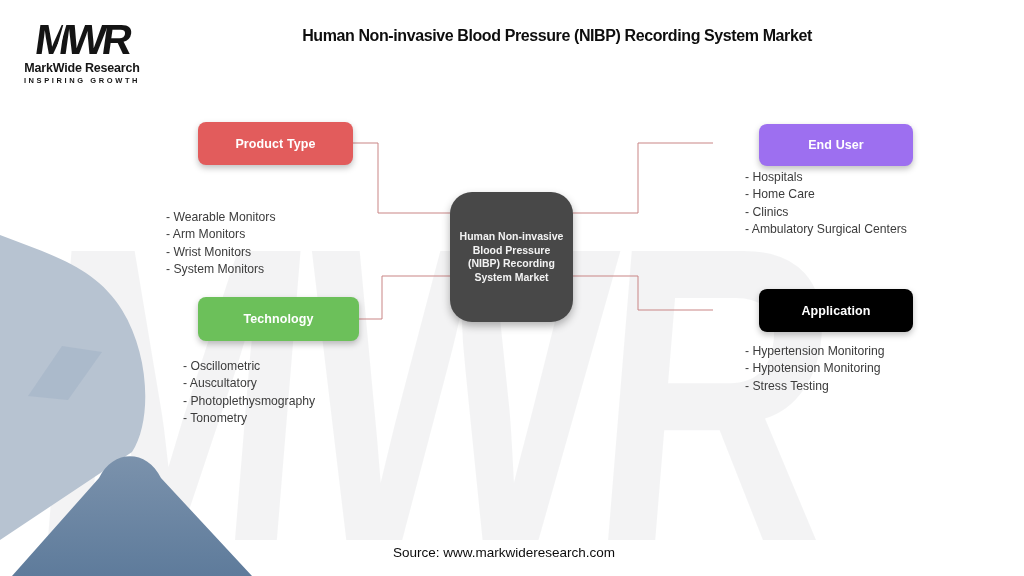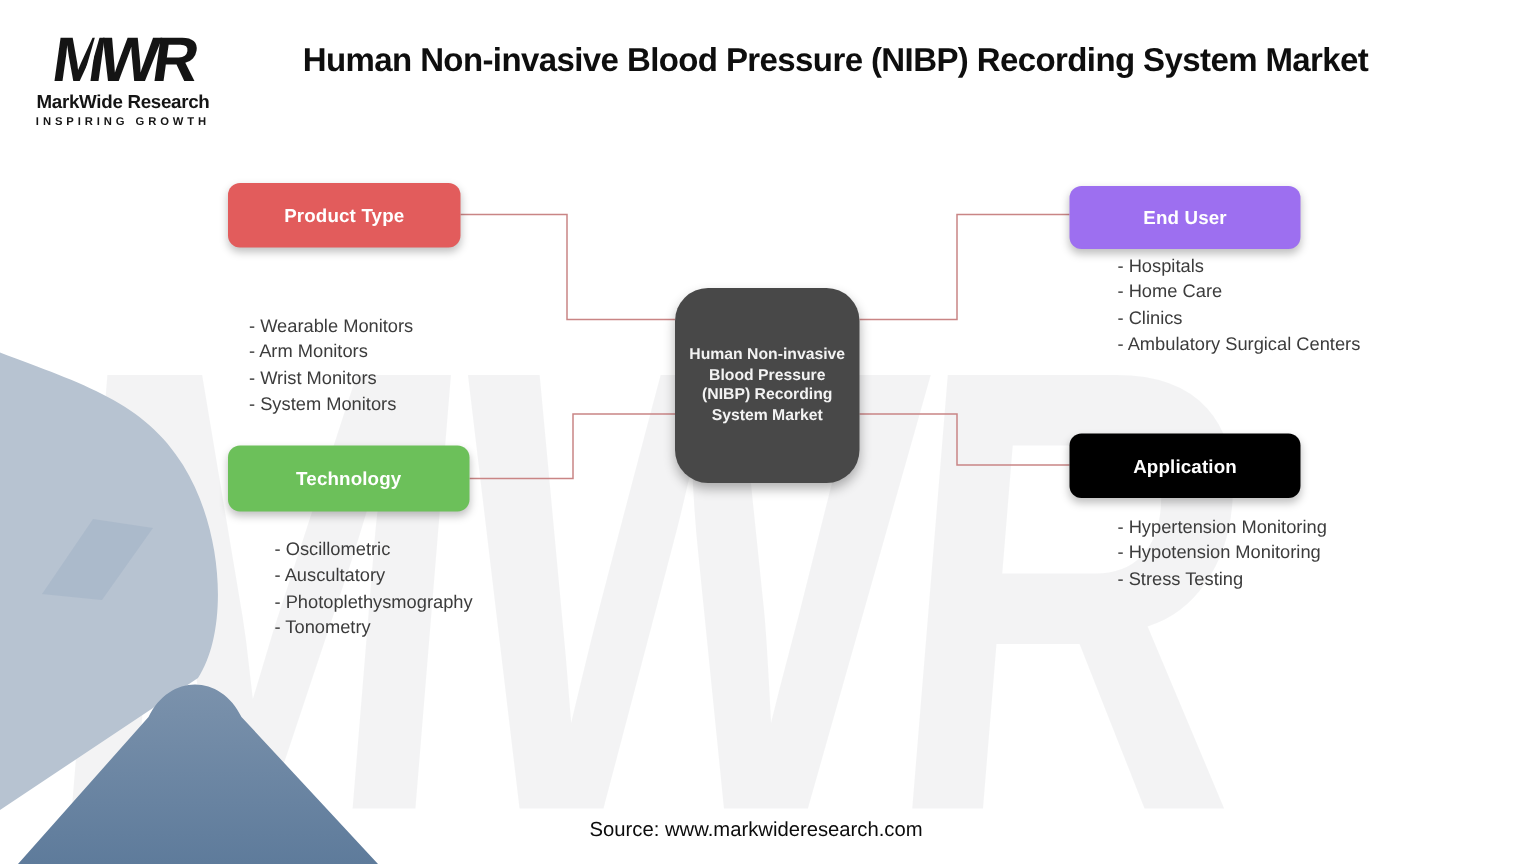--- a/index.html
+++ b/index.html
@@ -22,7 +22,7 @@
   #logo-name{font-size:12.5px;font-weight:bold;letter-spacing:-0.2px;margin-top:-1px;}
   #logo-tagline{font-size:7.5px;font-weight:bold;letter-spacing:2.6px;margin-top:1px;}
   #page-title{position:absolute;left:120px;right:30px;top:27px;text-align:center;z-index:3;
-              font-size:22px;font-weight:bold;letter-spacing:-0.4px;color:#0e0e0e;}
+              font-size:16px;font-weight:bold;letter-spacing:-0.4px;color:#0e0e0e;}
 
   
   .bbox{position:absolute;z-index:3;border-radius:8px;display:flex;align-items:center;justify-content:center;

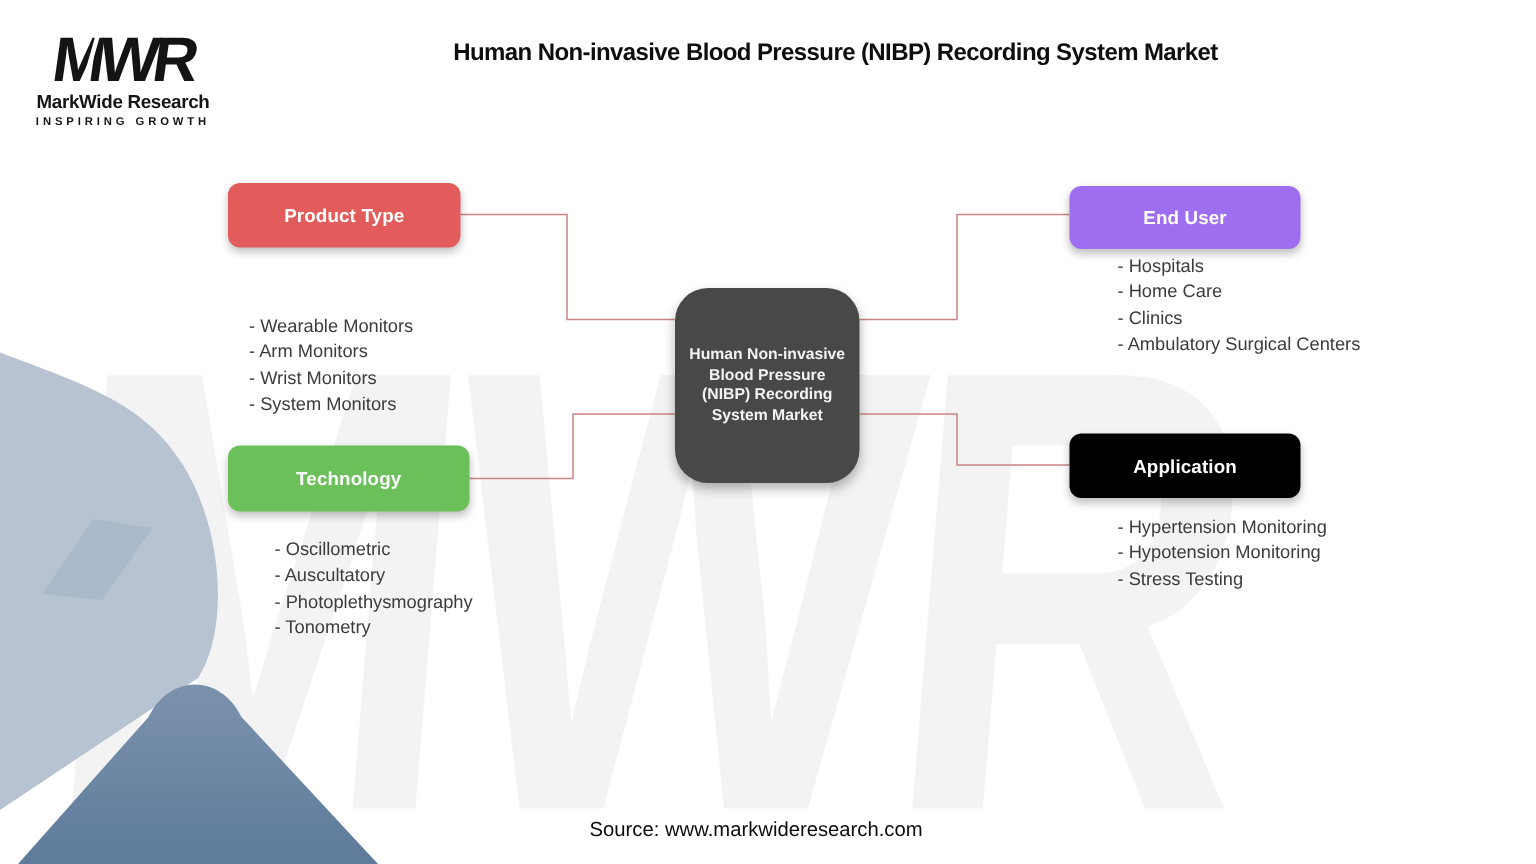--- a/index.html
+++ b/index.html
@@ -26,7 +26,7 @@
 
   
   .bbox{position:absolute;z-index:3;border-radius:8px;display:flex;align-items:center;justify-content:center;
-        box-shadow:0 3px 6px rgba(0,0,0,0.25);}
+        box-shadow:0 3px 6px rgba(0,0,0,0.25);margin-left:46px;}
   .bbox span{color:#ffffff;font-weight:bold;font-size:12.5px;letter-spacing:0.1px;}
   #box-product{left:152px;top:122px;width:155px;height:43px;}
   #box-enduser{left:713px;top:124px;width:154px;height:42px;}

